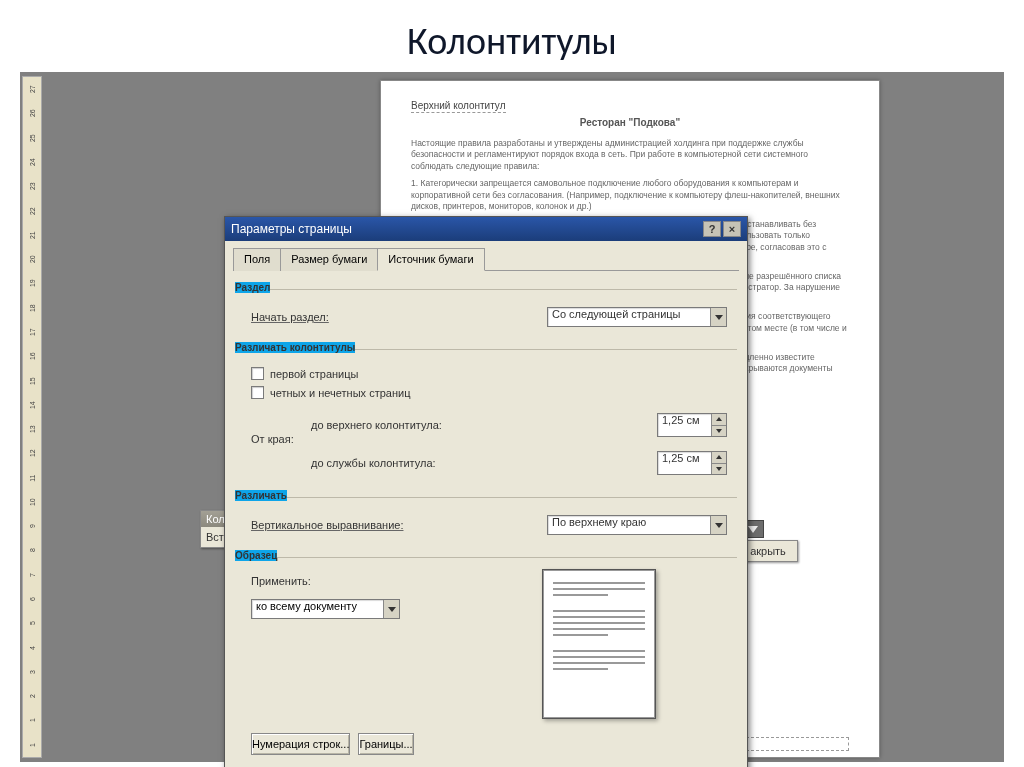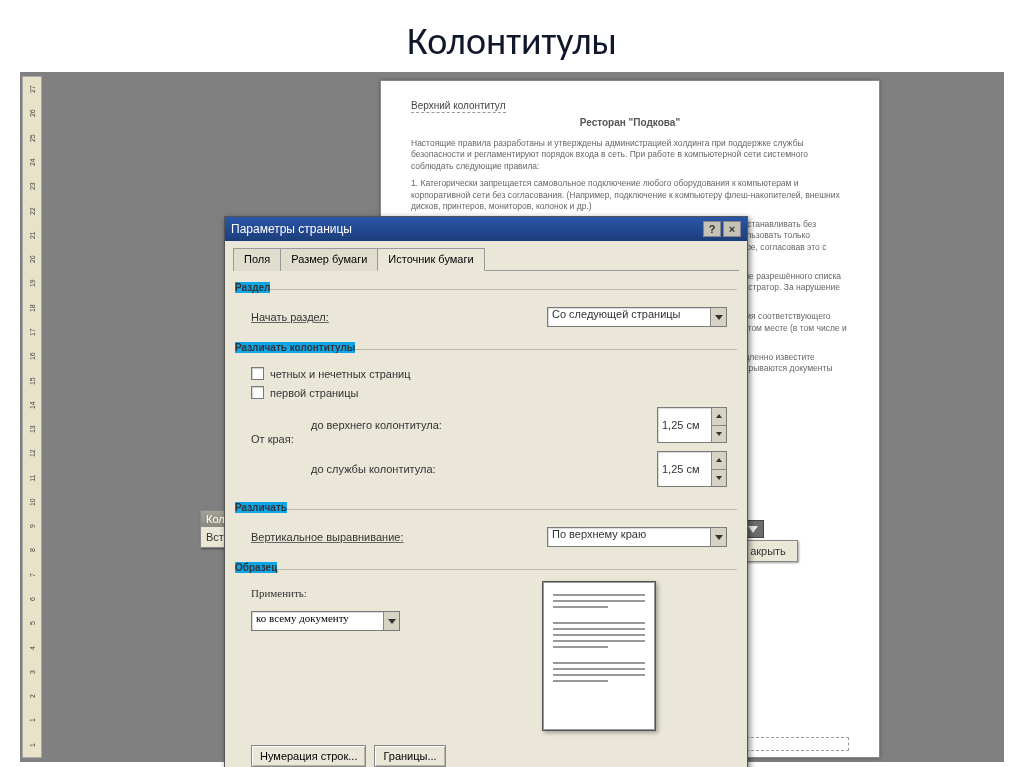--- a/index.html
+++ b/index.html
@@ -183,11 +183,11 @@
         <div class="group-body">
           <div class="row">
             <div class="checkbox"></div>
+            <span class="lbl">первой страницы</span>
+          </div>
+          <div class="row">
+            <div class="checkbox"></div>
             <span class="lbl">четных и нечетных страниц</span>
-          </div>
-          <div class="row">
-            <div class="checkbox"></div>
-            <span class="lbl">первой страницы</span>
           </div>
           <div class="row">
             <span class="lbl" style="width:60px;margin-top:28px;">От края:</span>

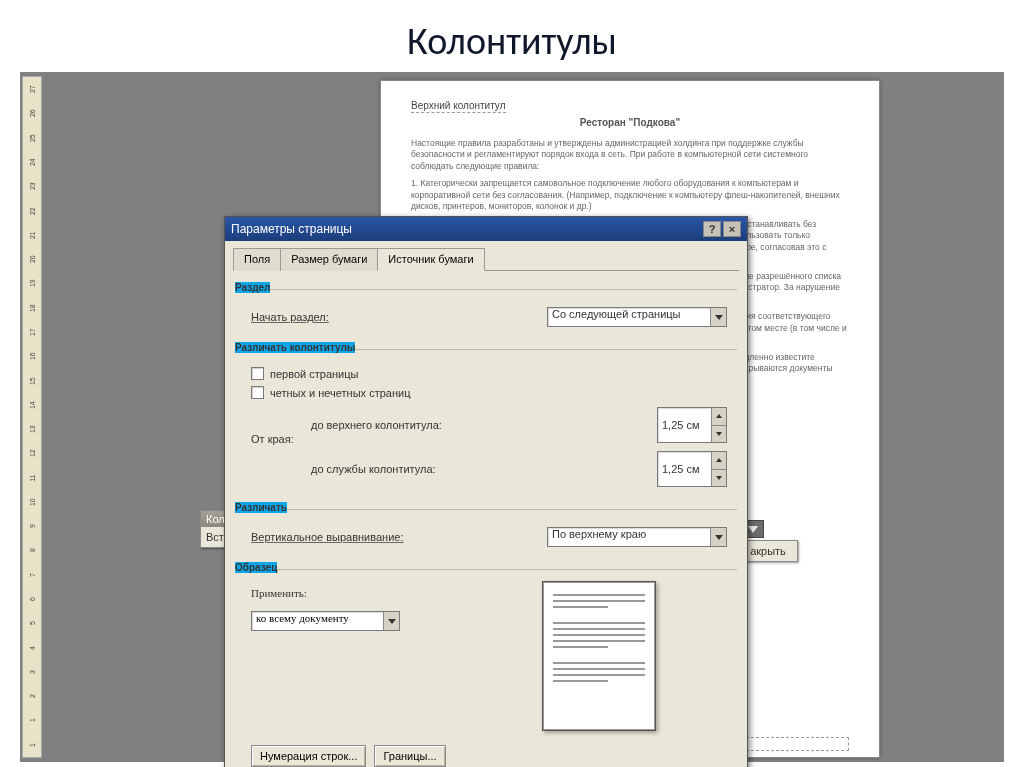--- a/index.html
+++ b/index.html
@@ -60,7 +60,7 @@
 .dropdown .ddbtn::after { content:''; border-left:4px solid transparent; border-right:4px solid transparent; border-top:5px solid #333;}
 .dropdown span { font-size:11px;}
 
-.spin { width:70px; height:36px; background:#fff; border:1px solid #7a7a7a; display:flex; align-items:center; padding:0 4px; box-shadow:inset 1px 1px 1px rgba(0,0,0,0.15); position:relative;}
+.spin { width:70px; height:24px; background:#fff; border:1px solid #7a7a7a; display:flex; padding:0 4px; box-shadow:inset 1px 1px 1px rgba(0,0,0,0.15); position:relative;}
 .spin .sbtns { position:absolute; right:0; top:0; width:15px; height:100%; display:flex; flex-direction:column; border-left:1px solid #888;}
 .spin .sbtns div { flex:1; background:#d6d3c4; display:flex; align-items:center; justify-content:center;}
 .spin .sbtns div:first-child { border-bottom:1px solid #888;}

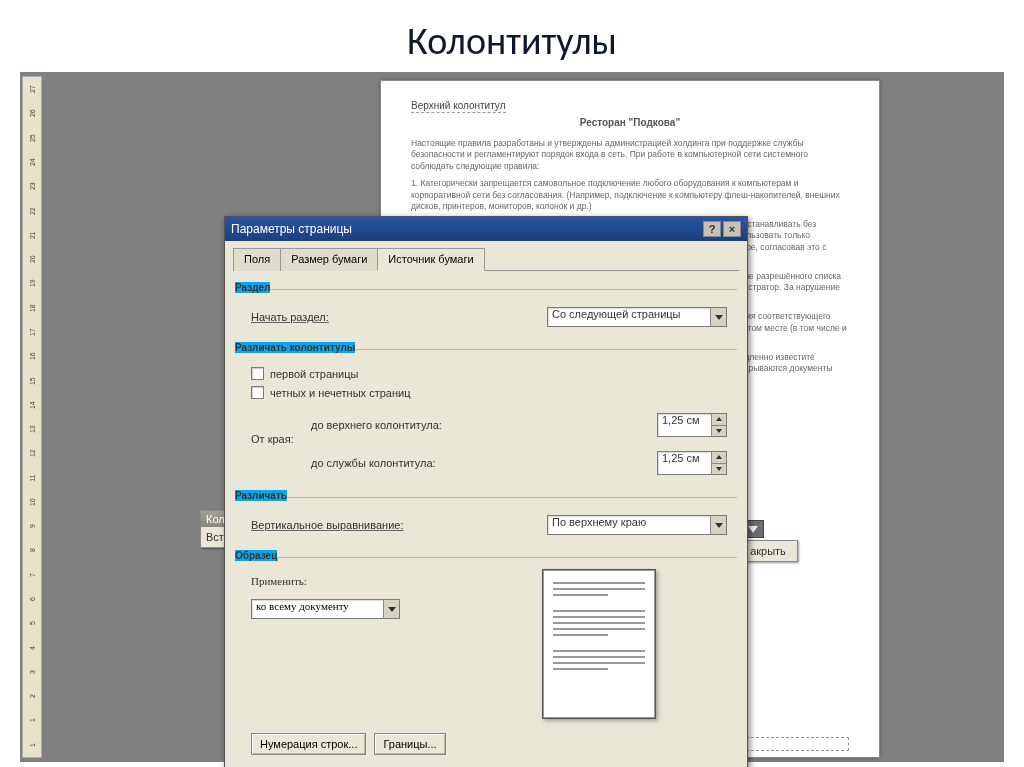--- a/index.html
+++ b/index.html
@@ -71,7 +71,7 @@
 .checkbox.disabled { background:#e0ddce;}
 
 .preview-area { display:flex; gap:20px; padding:8px 10px 0 16px;}
-.preview-left { flex:0 0 200px;font-family:Liberation Serif, serif;}
+.preview-left { flex:0 0 200px;}
 .preview-left .lbl { margin-bottom:6px;}
 .preview-right { flex:1; display:flex; justify-content:center;}
 .preview-page { width:114px; height:150px; background:#fff; border:1px solid #555; box-shadow:inset 0 0 0 1px #999, 2px 2px 4px rgba(0,0,0,0.3); padding:12px 10px;}

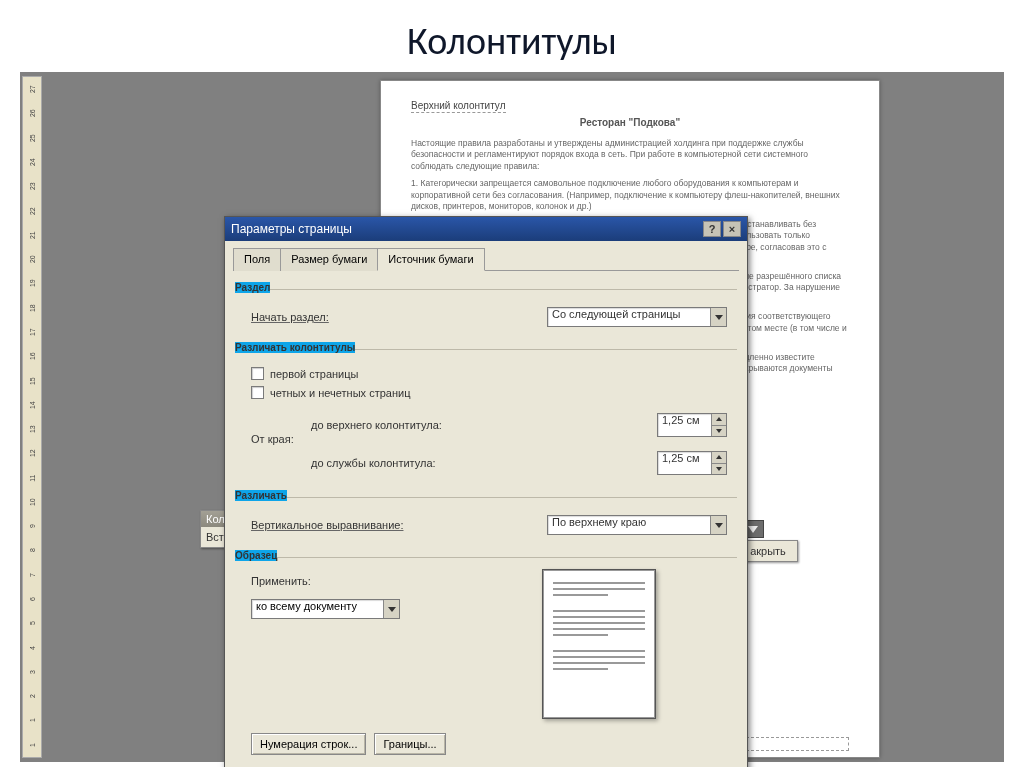--- a/index.html
+++ b/index.html
@@ -79,7 +79,7 @@
 .preview-page .pl.short { width:60%;}
 .preview-page .gap { height:10px;}
 
-.btn { height:22px; padding:0 8px; background:#eae7d8; border:1px solid #888; box-shadow:inset 1px 1px 0 #fff, inset -1px -1px 0 #b8b5a6; font-size:11px; display:inline-flex; align-items:center; cursor:default;}
+.btn { height:22px; padding:0 0; background:#eae7d8; border:1px solid #888; box-shadow:inset 1px 1px 0 #fff, inset -1px -1px 0 #b8b5a6; font-size:11px; display:inline-flex; align-items:center; cursor:default;}
 
 .dlg-footer { display:flex; align-items:center; padding:10px 4px 6px; gap:10px;}
 .dlg-footer .spacer { flex:1;}

